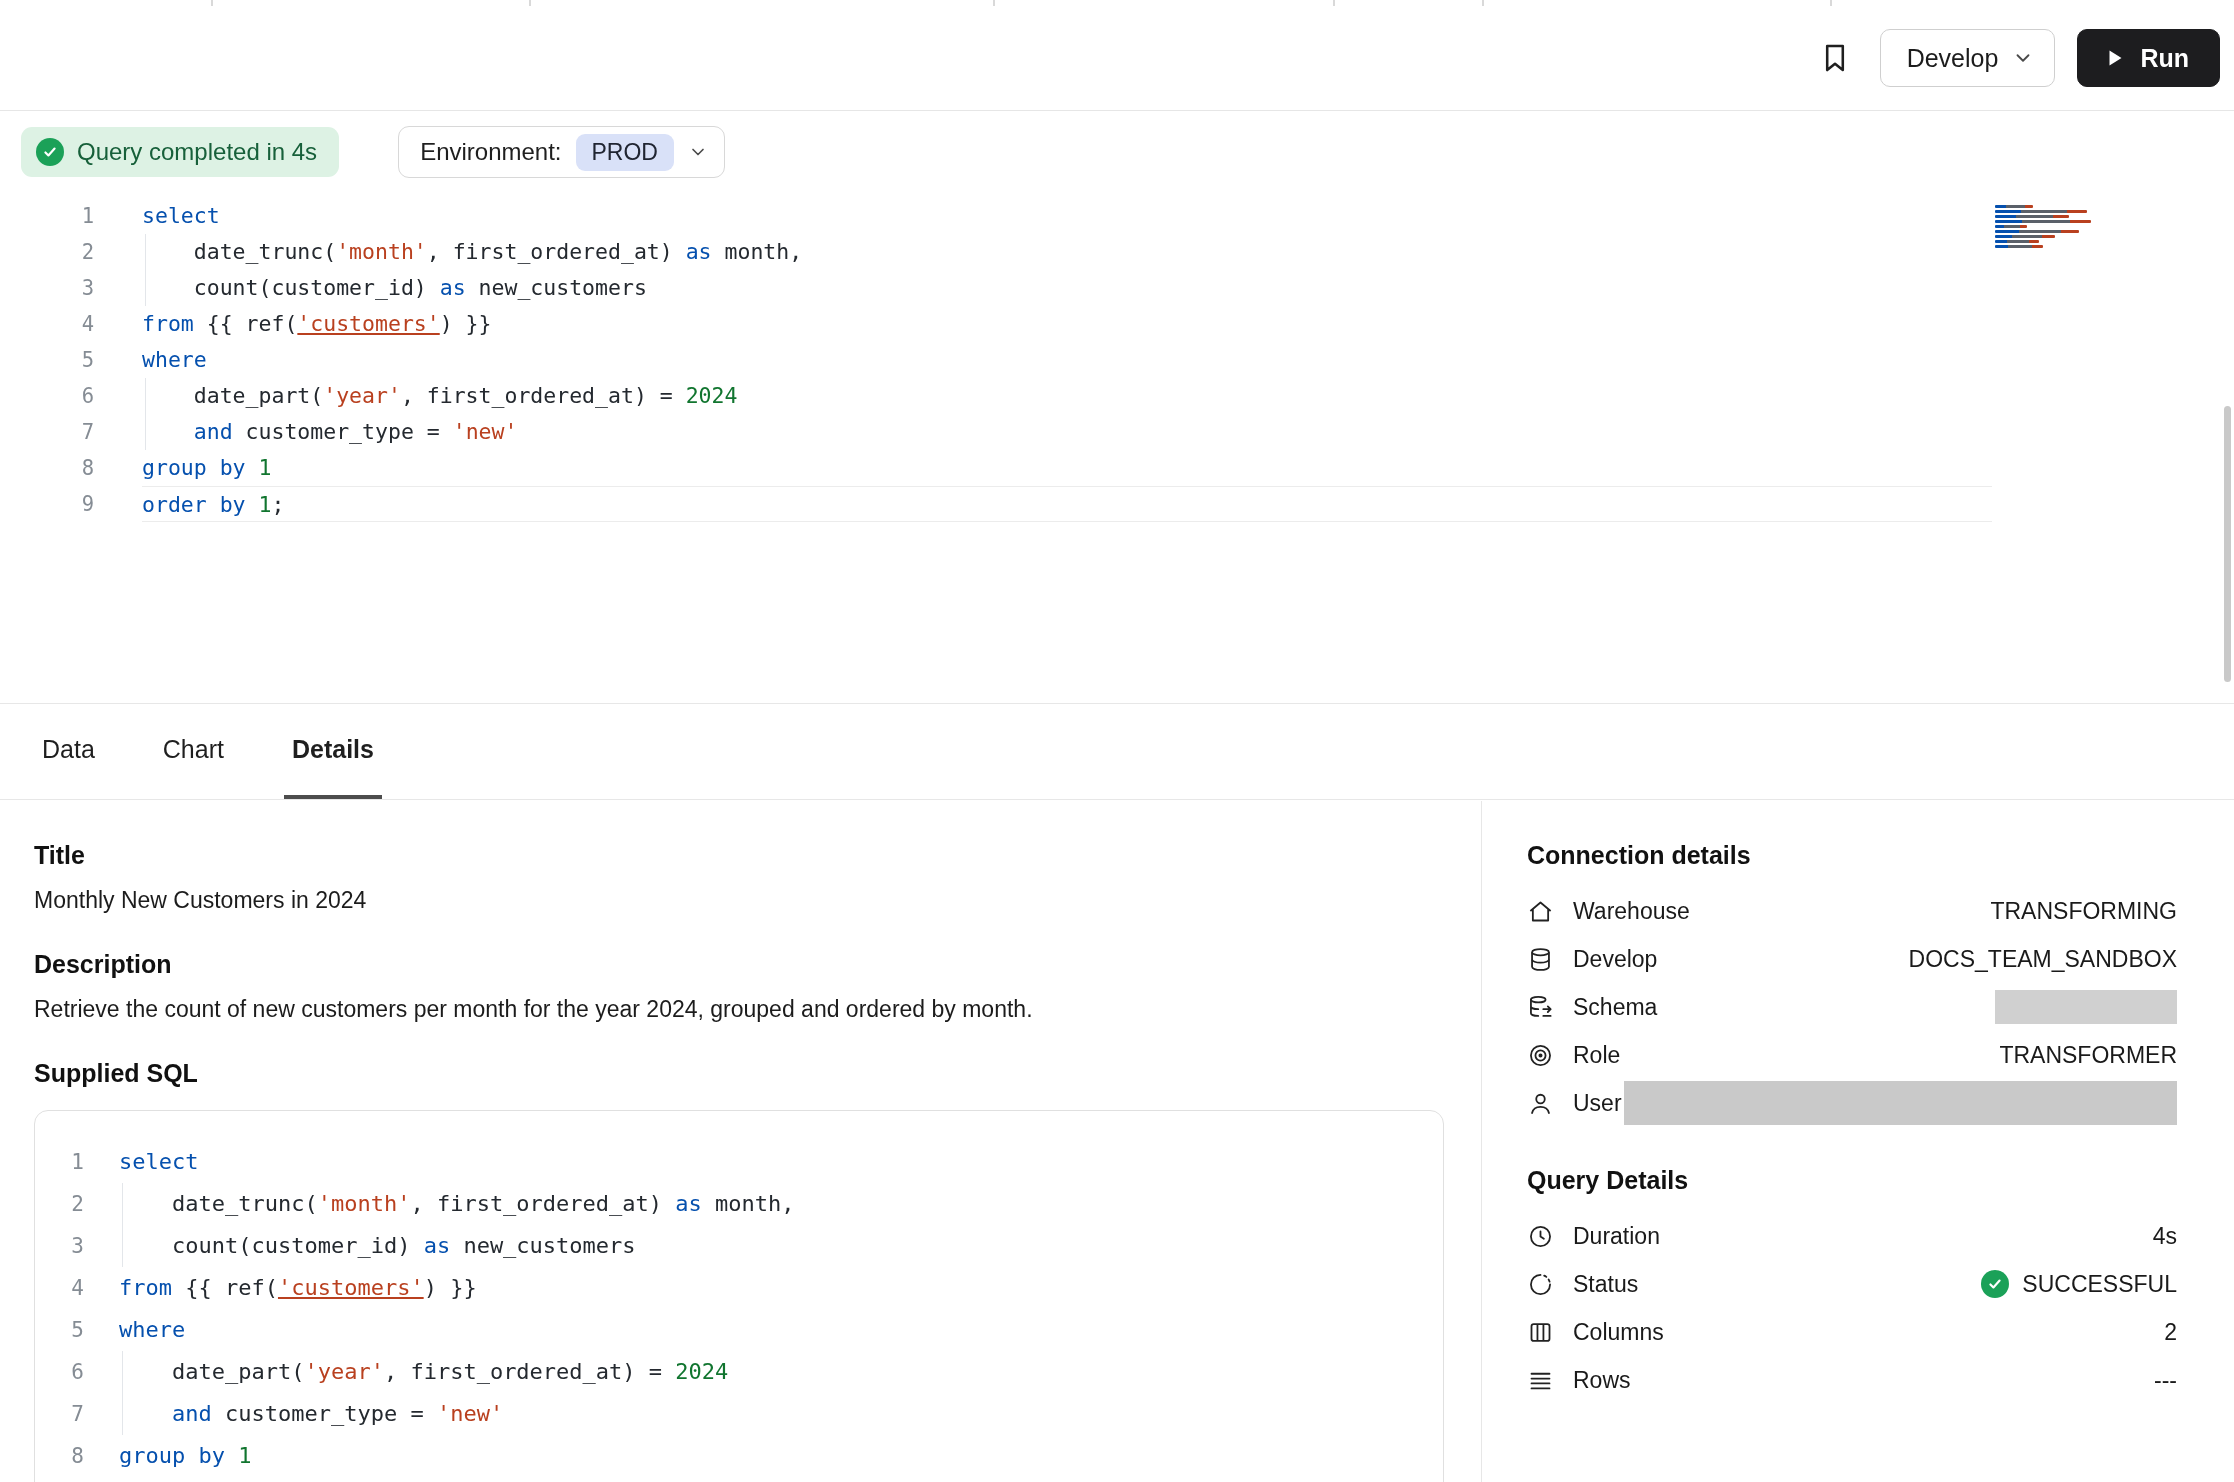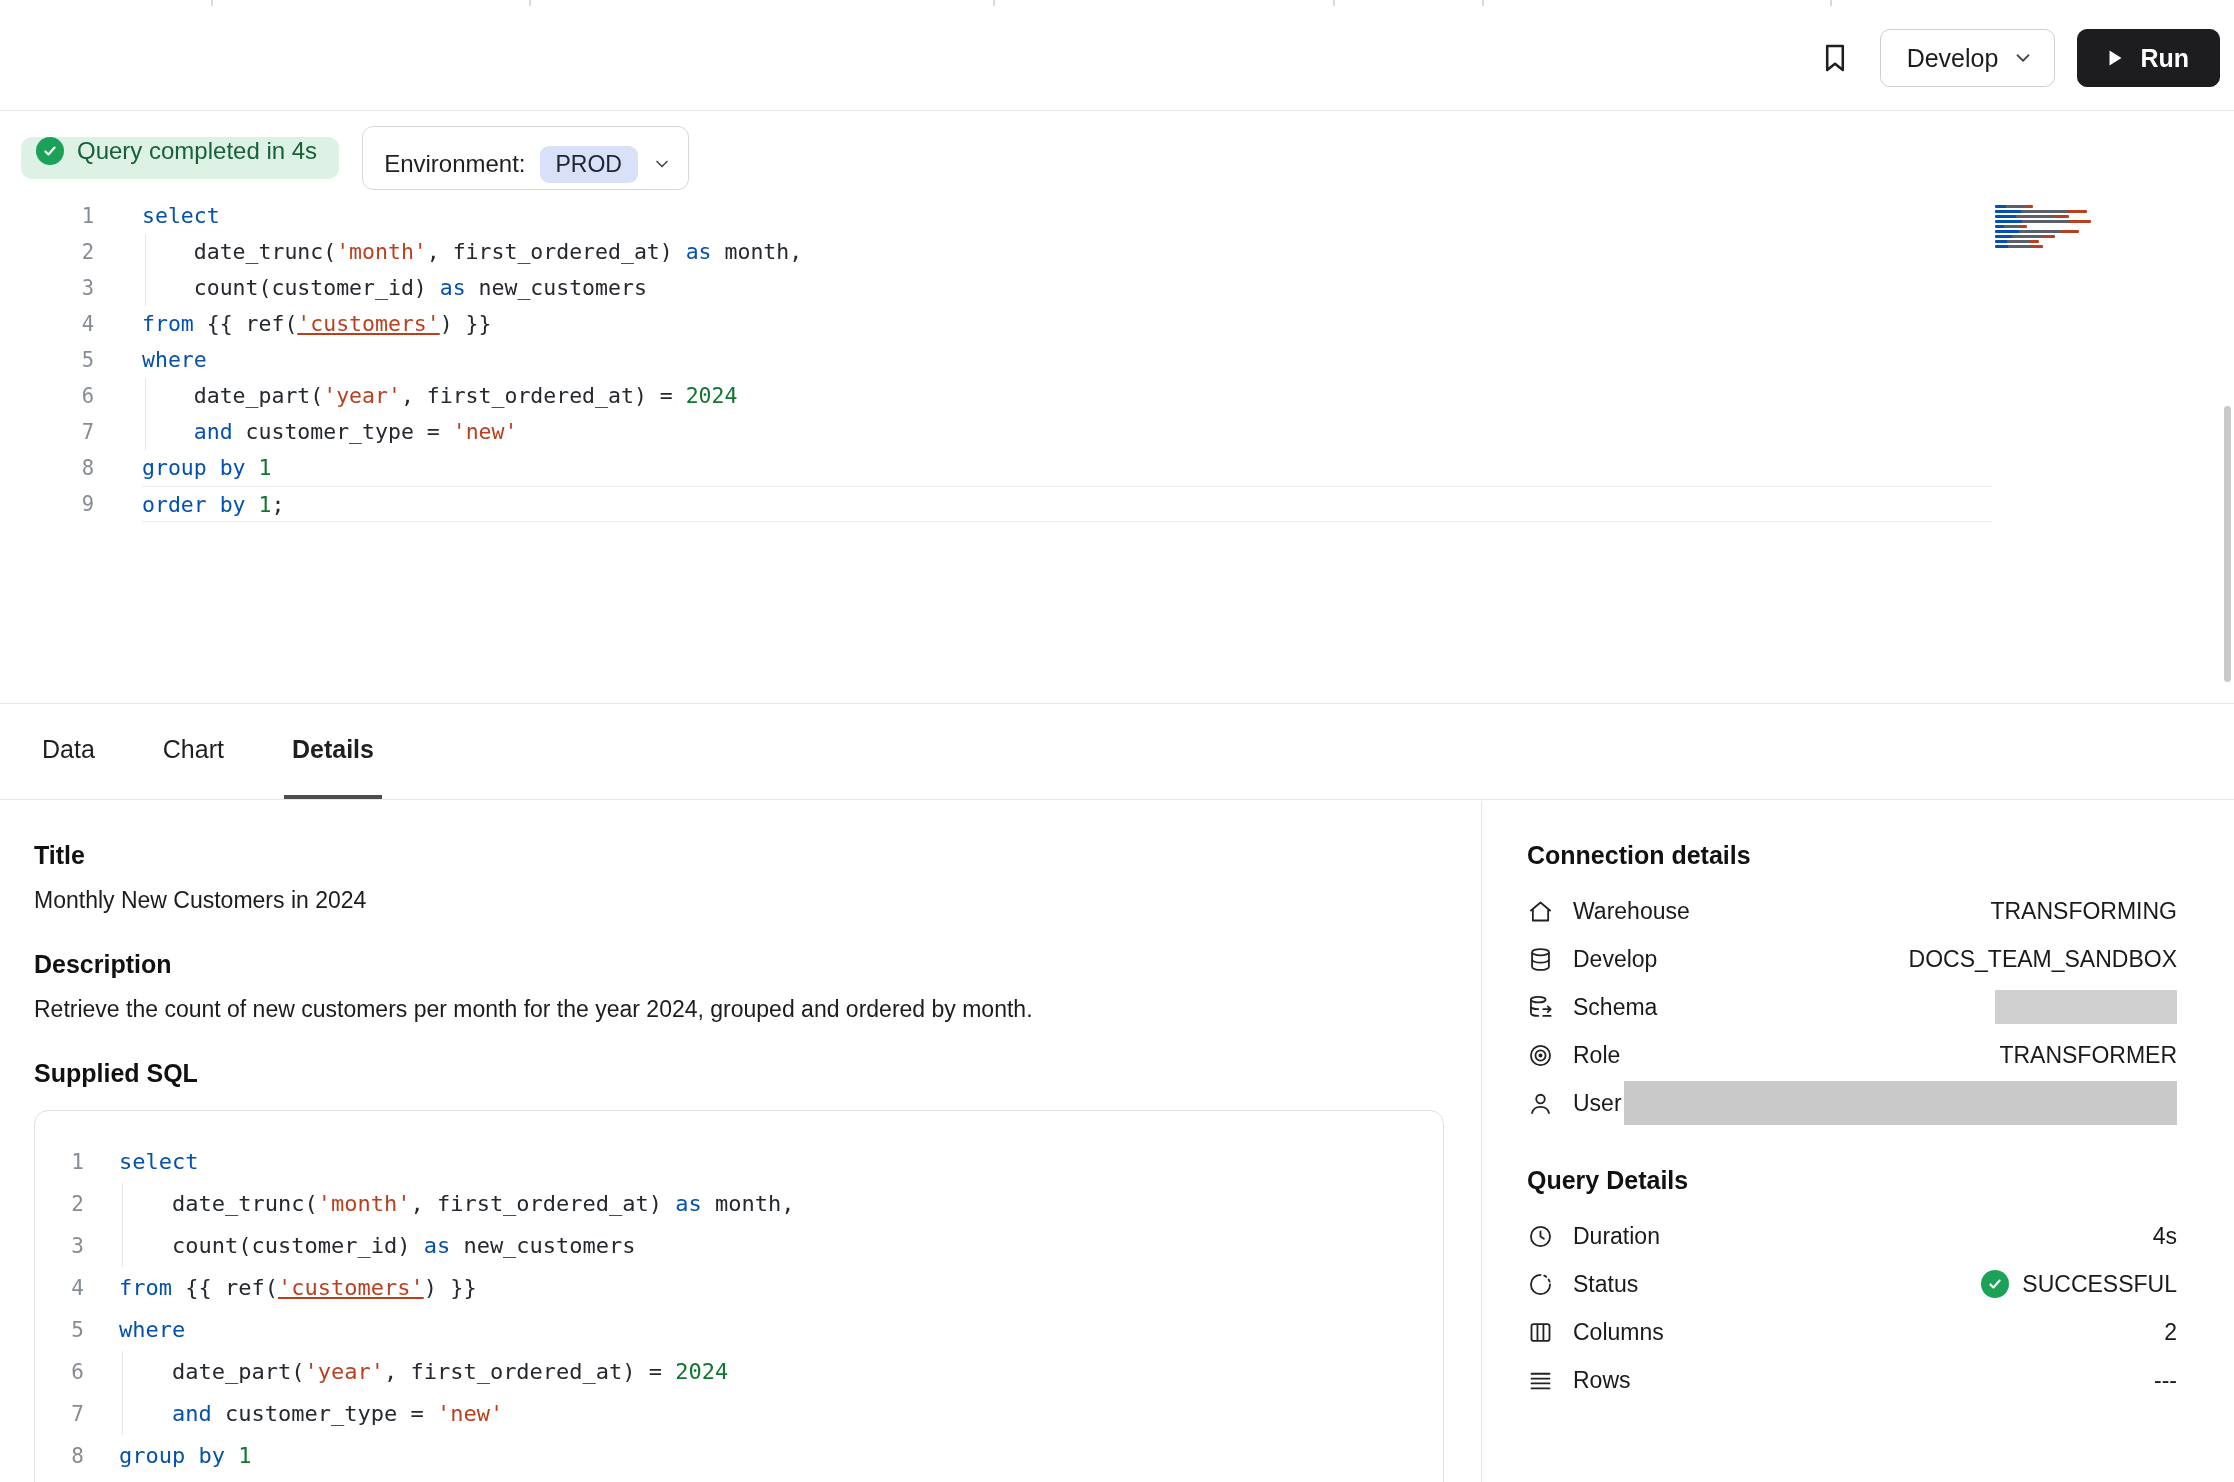--- a/index.html
+++ b/index.html
@@ -34,8 +34,8 @@
   
   .status-row{position:absolute;top:126px;left:21px;display:flex;align-items:center;gap:23px;}
   .status-pill{
-    height:42px;background:var(--success_bg);color:var(--success_text);
-    border-radius:11px;display:flex;gap:13px;padding:0 22px 0 15px;font-size:24px;
+    height:50px;background:var(--success_bg);color:var(--success_text);
+    border-radius:11px;display:flex;align-items:center;gap:13px;padding:0 22px 0 15px;font-size:24px;
   }
   .check-circle{
     width:28px;height:28px;border-radius:50%;background:var(--success_green);

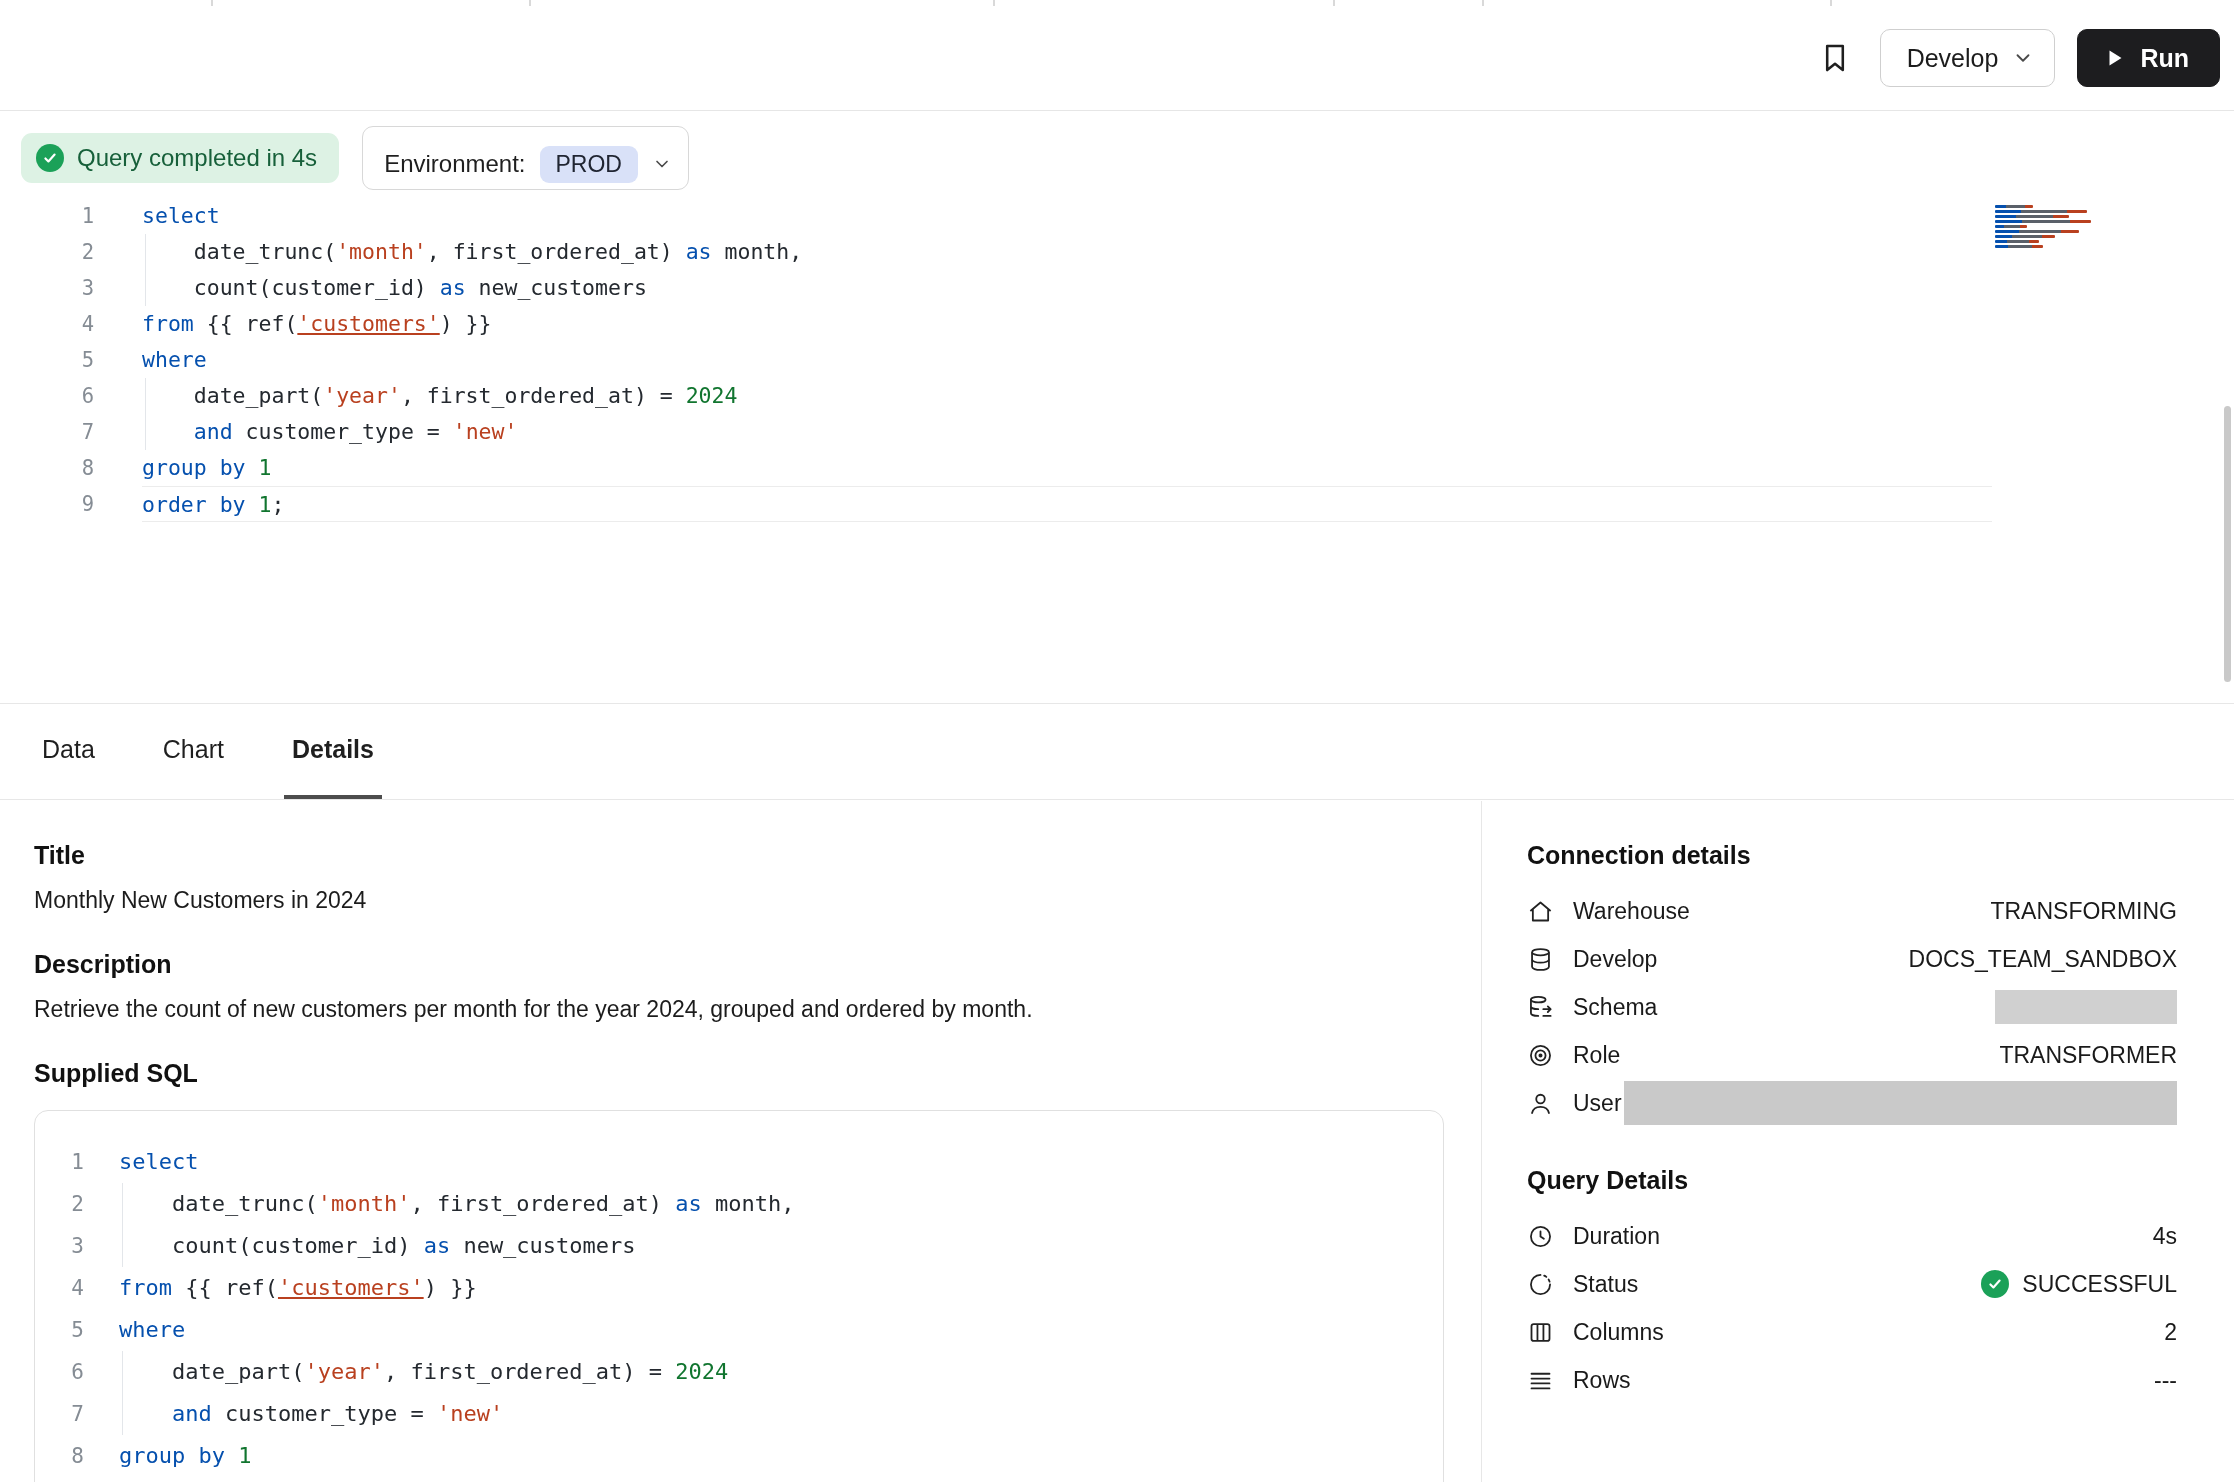--- a/index.html
+++ b/index.html
@@ -44,7 +44,7 @@
   .check-circle svg{width:20px;height:20px;}
   .env-pill{
     height:50px;background:#fff;border:1px solid #d8d8d8;border-radius:11px;
-    display:flex;align-items:center;gap:14px;padding:12px 16px 0 21px;font-size:24px;color:#1f1f1f;cursor:pointer;
+    display:flex;align-items:center;gap:14px;padding:0 16px 0 21px;font-size:24px;color:#1f1f1f;cursor:pointer;margin-left:36px;
   }
   .env-badge{background:var(--env_badge_bg);color:#202532;border-radius:9px;padding:5px 16px;font-size:23px;}
   .chev{width:20px;height:20px;color:#4a4a4a;}

